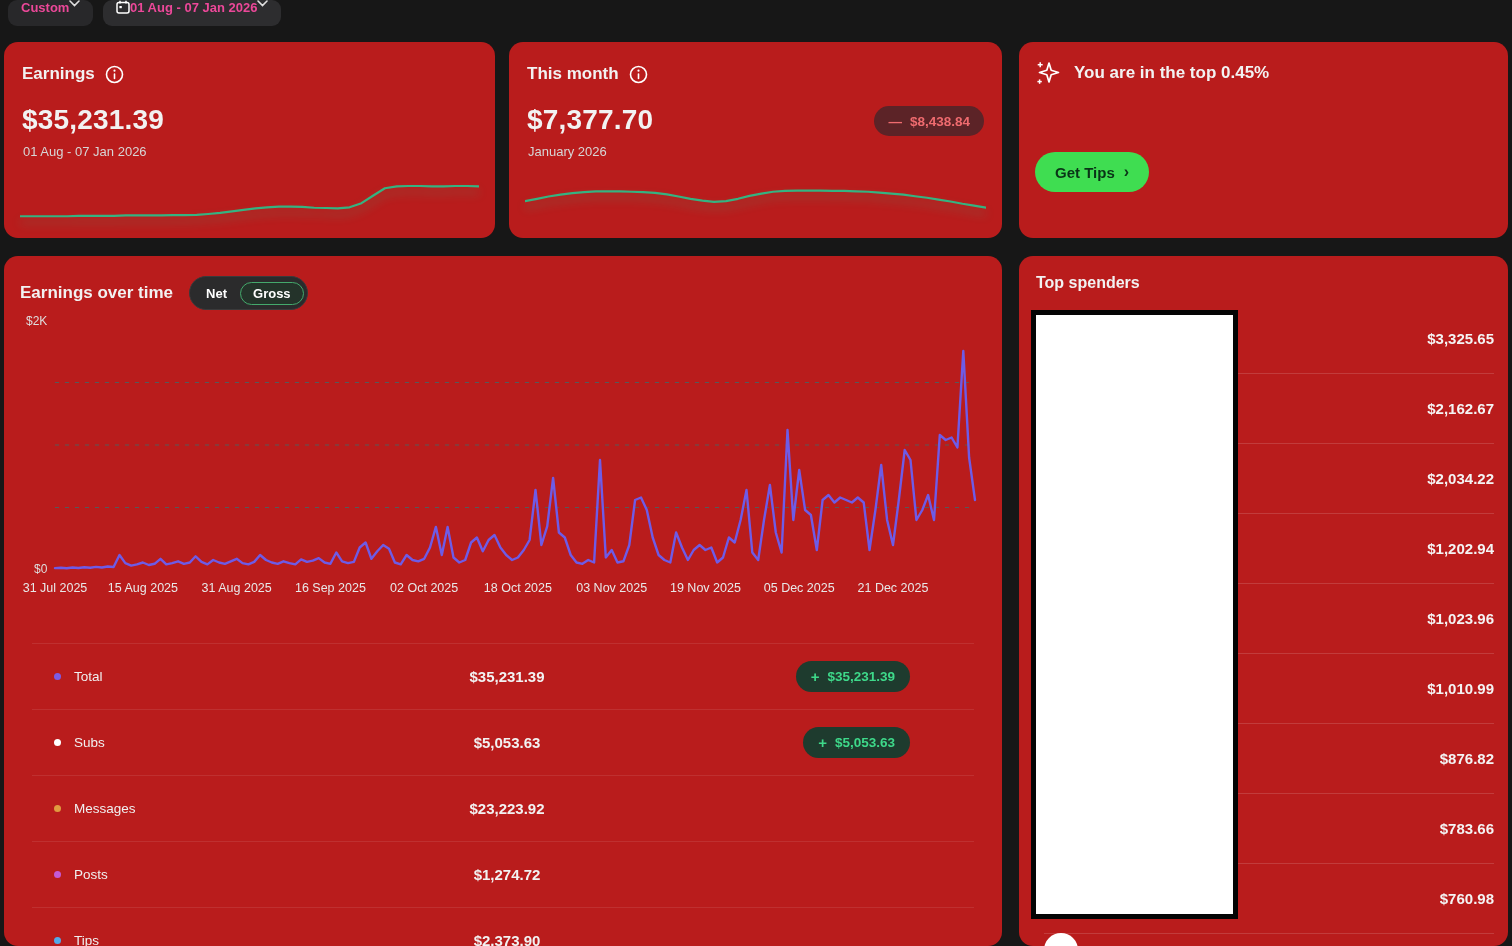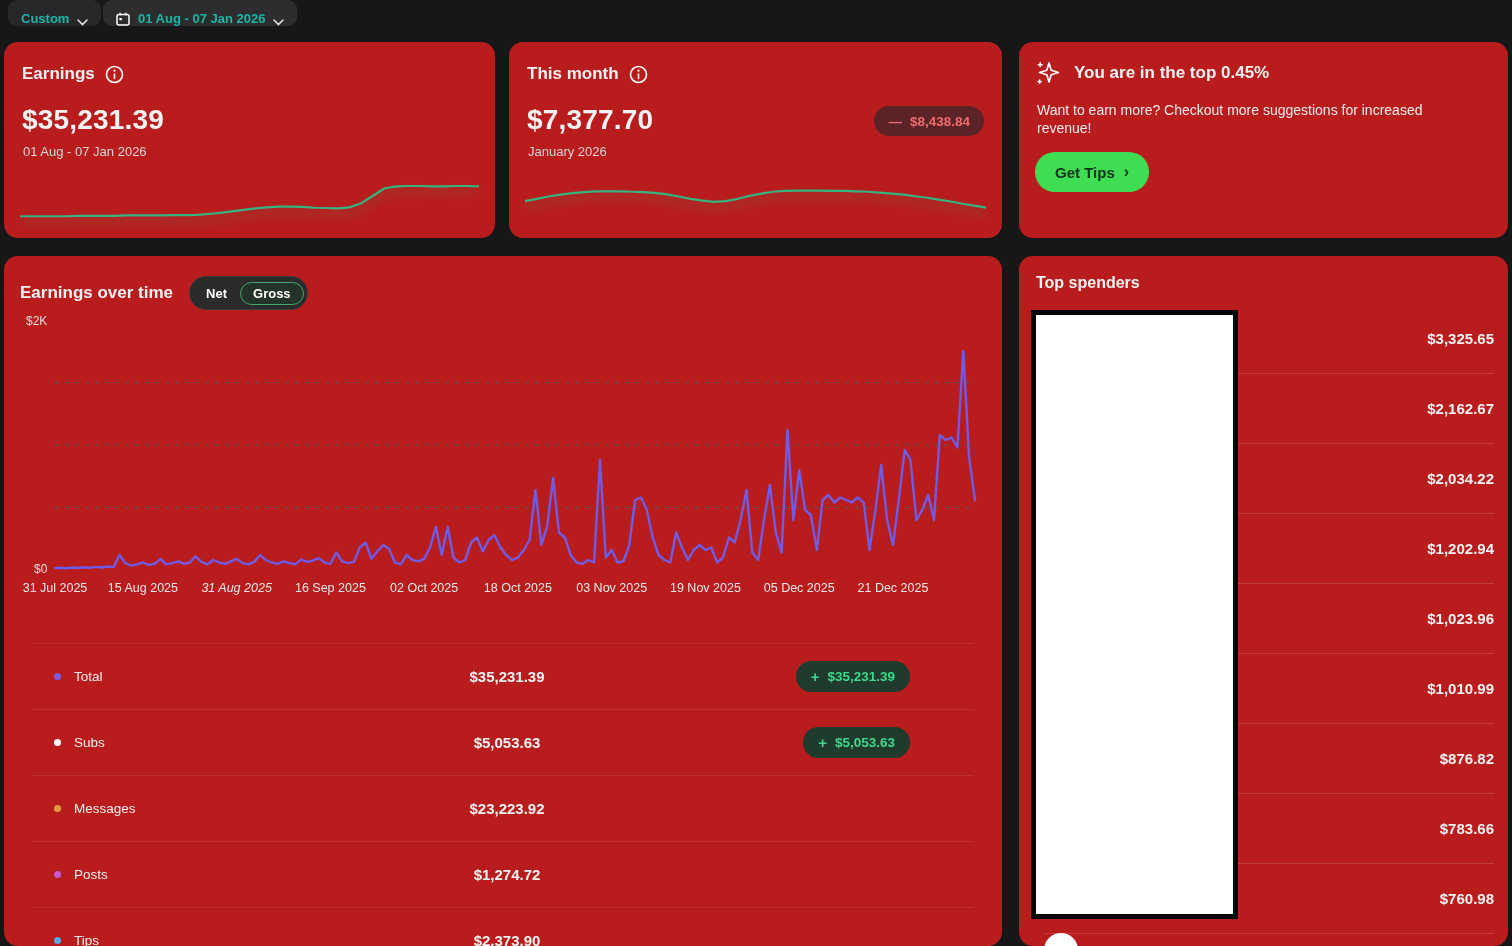--- a/index.html
+++ b/index.html
@@ -7,8 +7,8 @@
        font-family:"Liberation Sans",sans-serif;color:#f2f2f2;-webkit-font-smoothing:antialiased;}
   .card{position:absolute;background:#b91c1c;border-radius:14px;}
   
-  .pill{position:absolute;top:0;height:26px;display:flex;align-items:flex-end;gap:8px;
-        padding:0 13px;border-radius:9px;font-size:13px;font-weight:700;color:#14b8a6;cursor:pointer;}
+  .pill{position:absolute;top:0;height:26px;display:flex;align-items:flex-start;
+        padding:0 13px;border-radius:9px;font-size:13px;font-weight:700;color:#ec4899;cursor:pointer;}
   #filter-pill{left:8px;background:#28282a;}
   #date-pill{left:103px;background:#2d2d2f;}
   .chev{width:11px;height:7px;opacity:.85;}

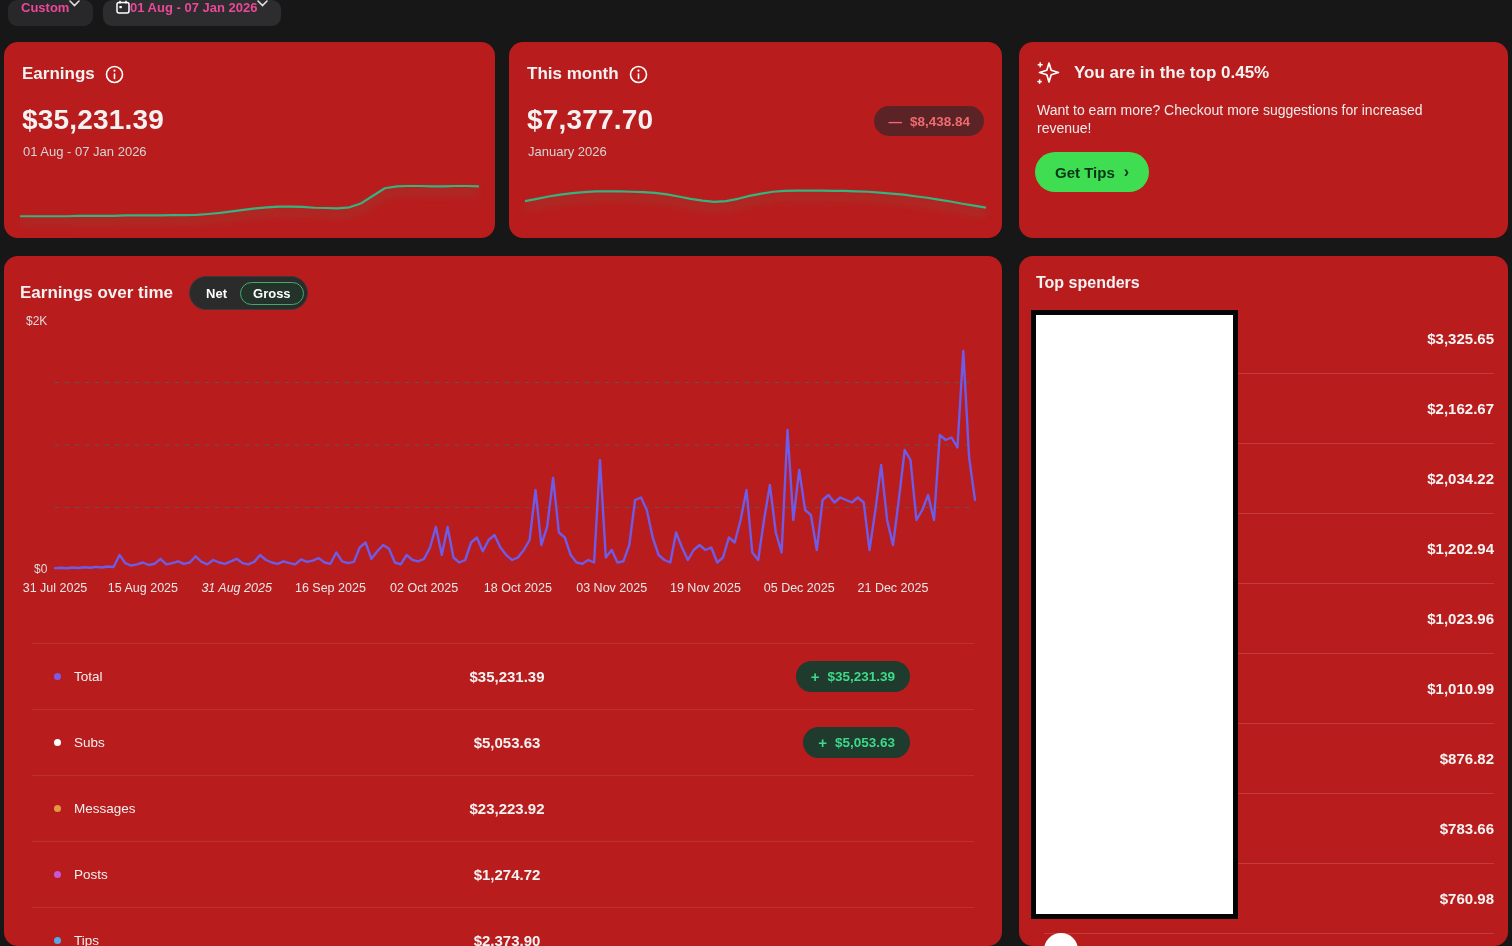--- a/index.html
+++ b/index.html
@@ -149,7 +149,6 @@
     </svg>
     <span class="promo-headline">You are in the top 0.45%</span>
   </div>
-  <div class="promo-body">Want to earn more? Checkout more suggestions for increased revenue!</div>
   <button class="cta-btn">
     <span>Get Tips</span>
     <span class="cta-chev">›</span>

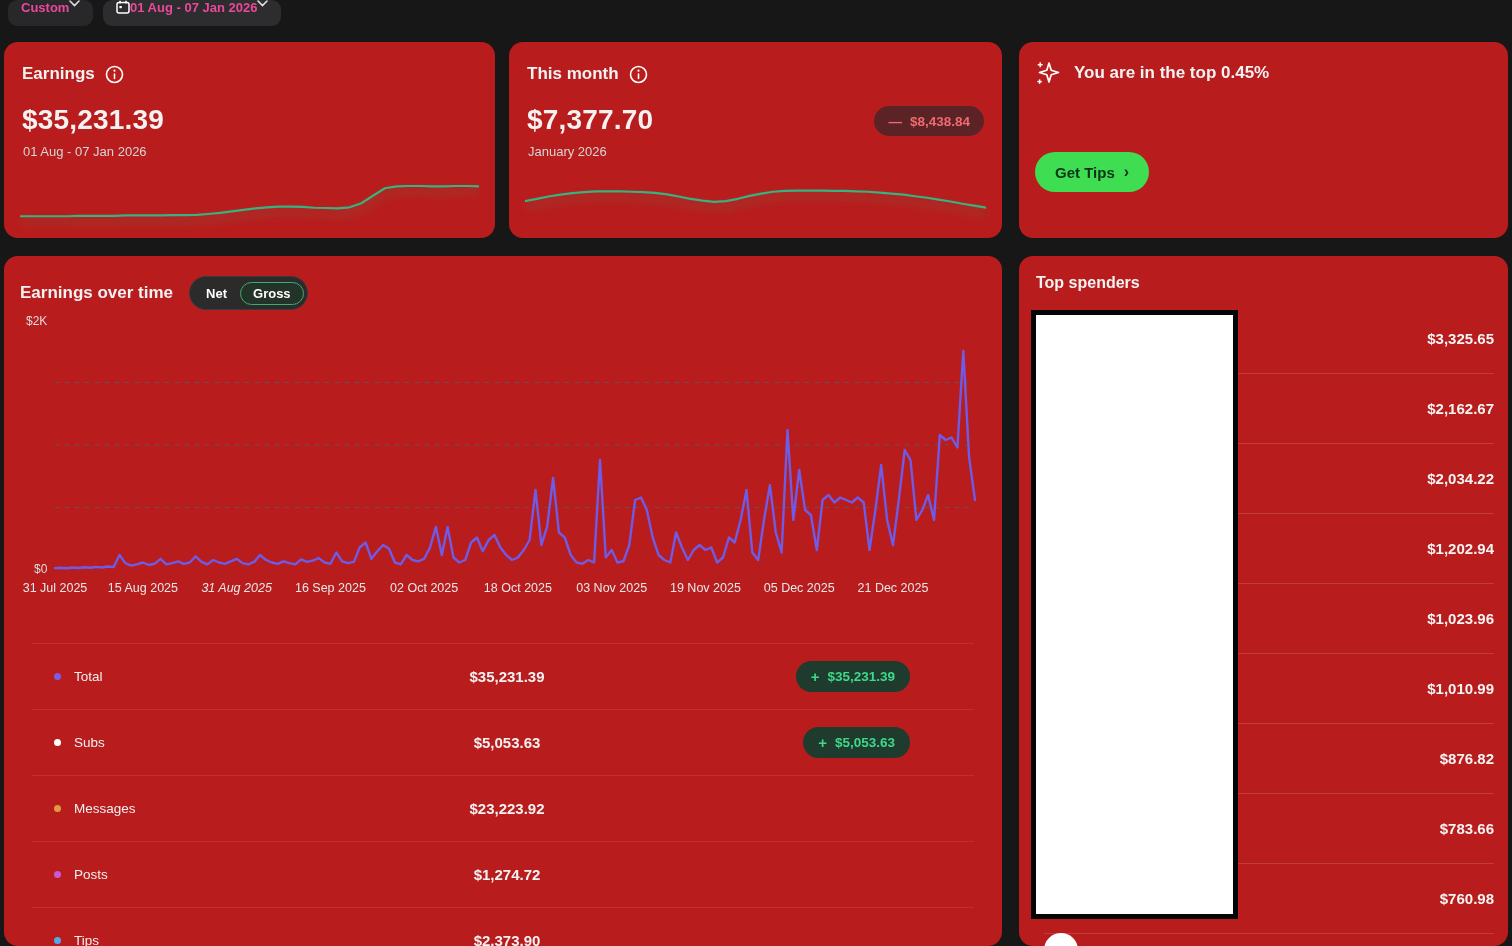--- a/index.html
+++ b/index.html
@@ -176,7 +176,7 @@
   <div id="x-ticks">
       <span class="xtick" style="left: 0%;">31 Jul 2025</span>
       <span class="xtick" style="left: 9.55414%; text-align: right;">15 Aug 2025</span>
-      <span class="xtick" style="left: 19.7452%; font-style: italic;">31 Aug 2025</span>
+      <span class="xtick" style="left: 19.7452%;">31 Aug 2025</span>
       <span class="xtick" style="left: 29.9363%;">16 Sep 2025</span>
       <span class="xtick" style="left: 40.1274%;">02 Oct 2025</span>
       <span class="xtick" style="left: 50.3185%;">18 Oct 2025</span>

